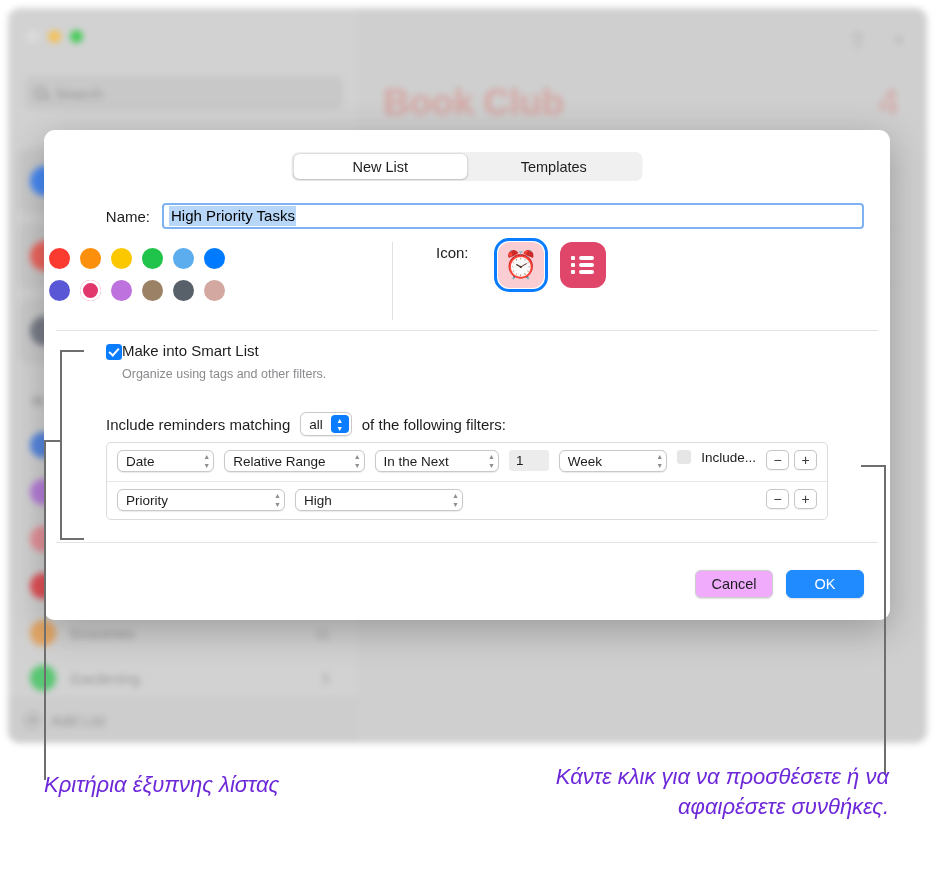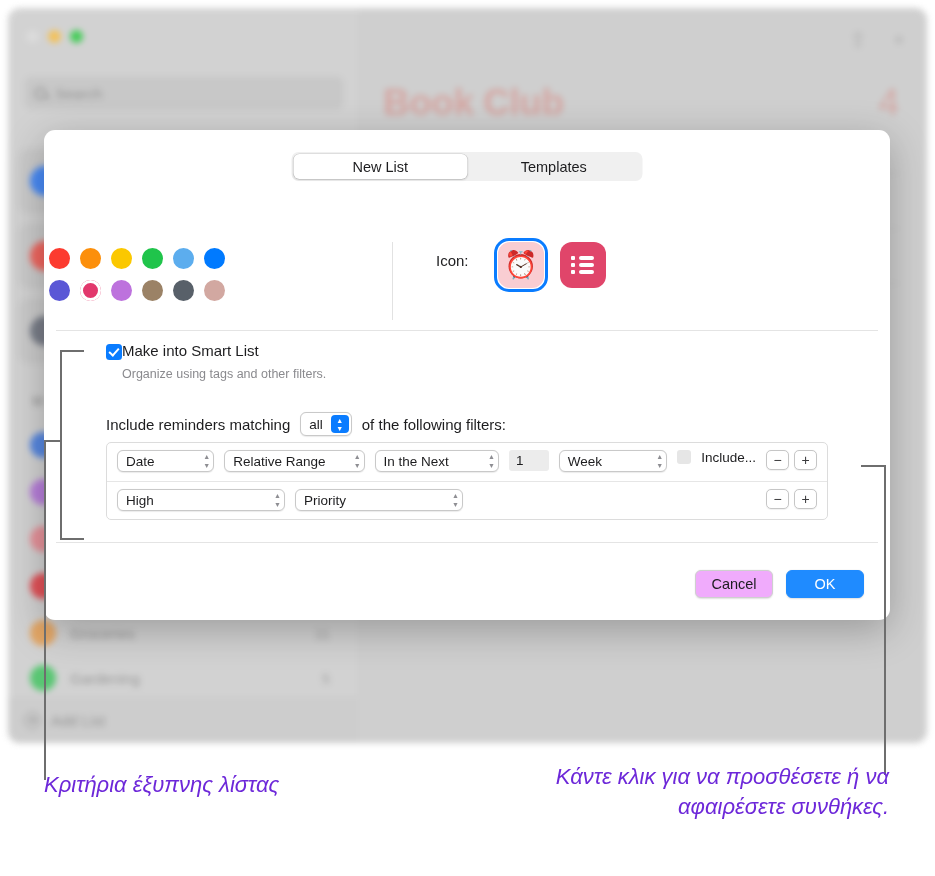--- a/index.html
+++ b/index.html
@@ -337,6 +337,12 @@
       </div>
     </div>
 
+    <div class="row-name">
+      <div class="lbl">Name:</div>
+      <div class="name-input">
+        <span class="sel">High Priority Tasks</span>
+      </div>
+    </div>
 
     <div class="row-color">
       <div class="swatch-grid">

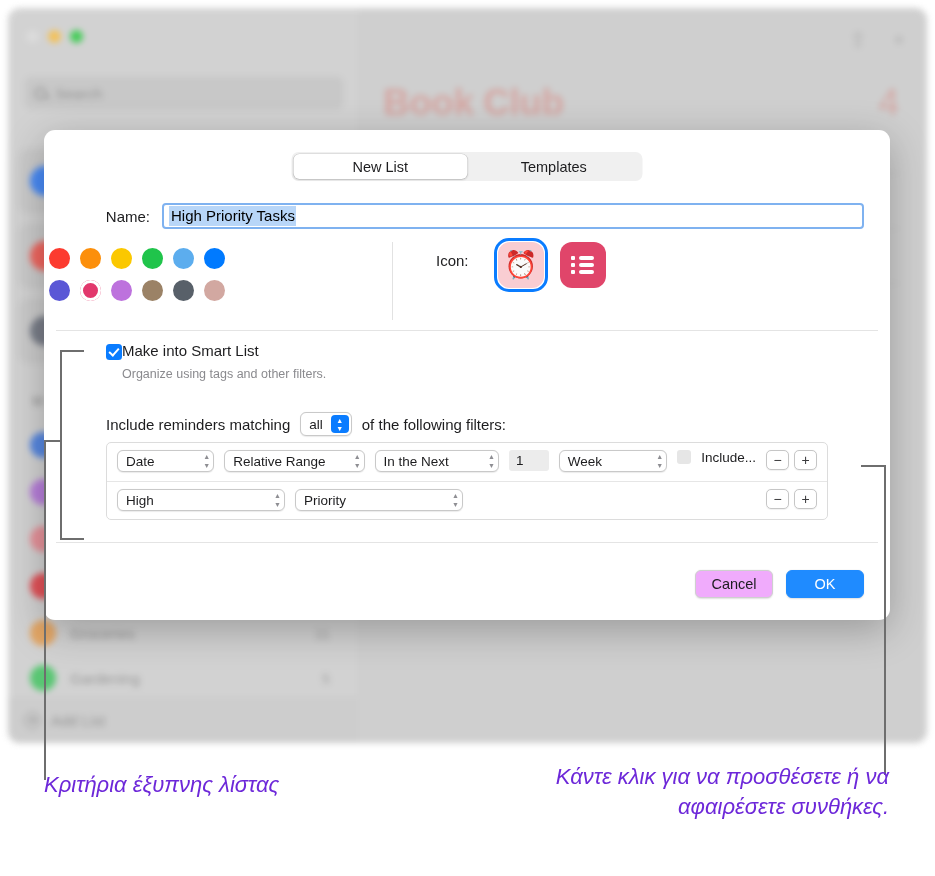--- a/index.html
+++ b/index.html
@@ -146,7 +146,7 @@
     position: absolute; left: 348px; top: 112px; width: 1px; height: 78px; background: #e2e2e2;
   }
   .icon-label {
-    position: absolute; left: 392px; top: 122px; font-size: 15px; color: #1d1d1f;
+    position: absolute; left: 392px; top: 114px; font-size: 15px; color: #1d1d1f;
   }
   .icon-choices { position: absolute; left: 454px; top: 112px; display: flex; gap: 16px; }
   .icon-btn {

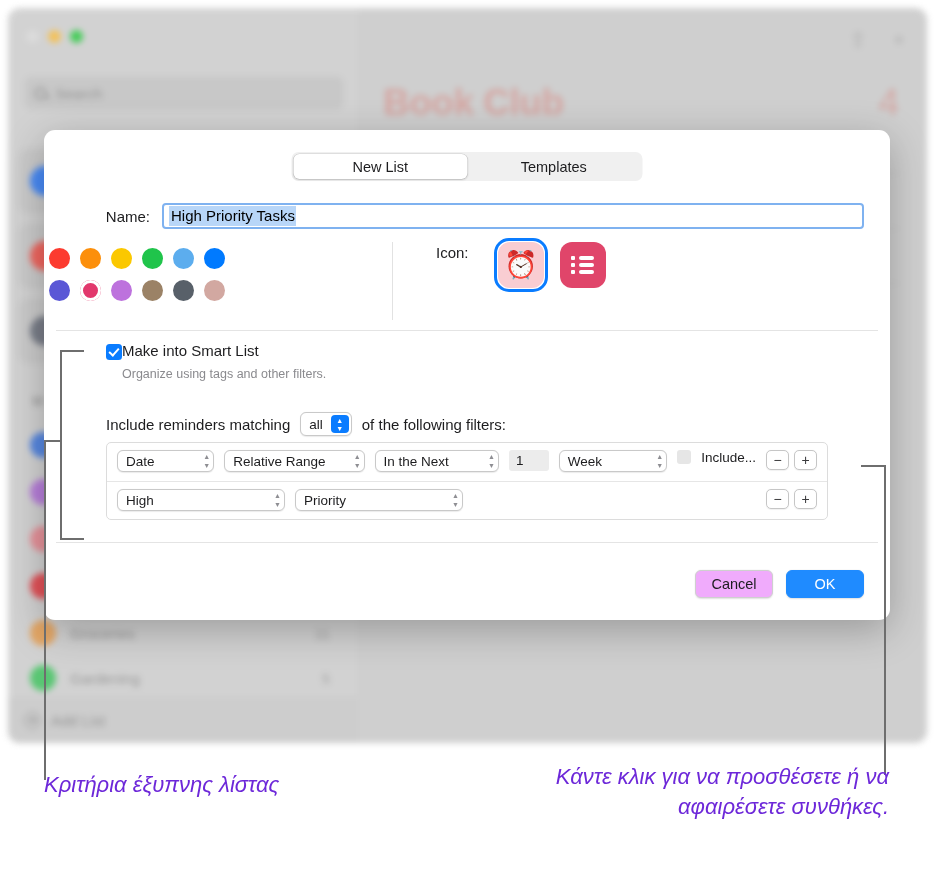--- a/index.html
+++ b/index.html
@@ -475,19 +475,19 @@
 
       <div class="filter-row">
         <span class="popup" style="width:168px">
+          <span>Priority</span>
+          <span class="arrows">
+              <span class="a">▲</span>
+              <span class="a">▼</span>
+            </span>
+        </span>
+        <span class="popup" style="width:168px">
           <span>High</span>
           <span class="arrows">
               <span class="a">▲</span>
               <span class="a">▼</span>
             </span>
         </span>
-        <span class="popup" style="width:168px">
-          <span>Priority</span>
-          <span class="arrows">
-              <span class="a">▲</span>
-              <span class="a">▼</span>
-            </span>
-        </span>
         <span class="pm-group">
           <span class="pm-btn">−</span>
           <span class="pm-btn">+</span>

